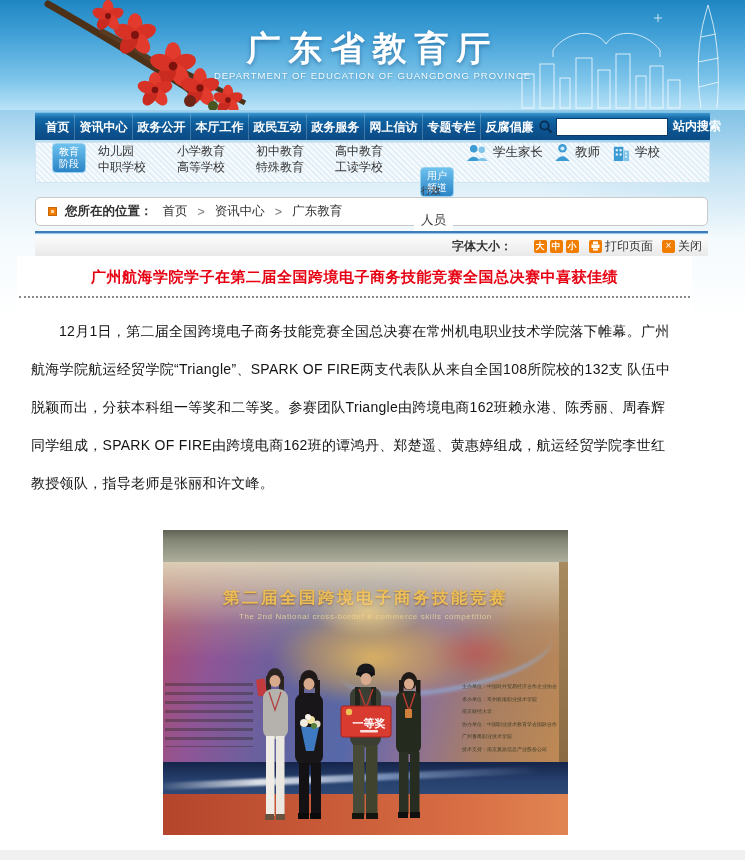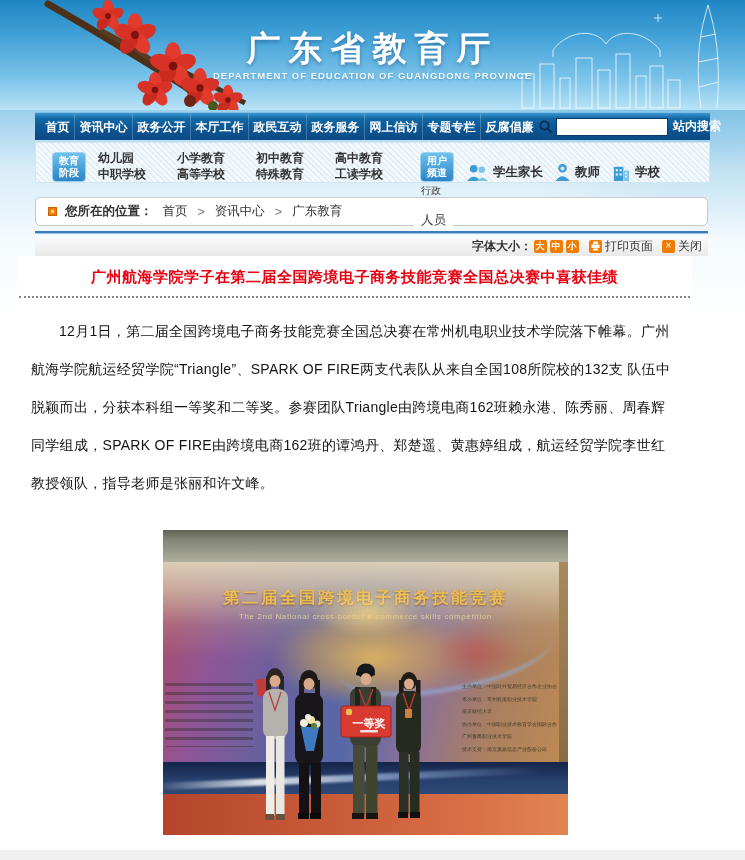--- a/index.html
+++ b/index.html
@@ -17,7 +17,7 @@
   .banner-title { position:absolute; left:0; right:0; top:26px; text-align:center; color:#fff;
     font-size:34px; font-weight:bold; letter-spacing:8px; text-shadow:0 2px 4px rgba(10,60,110,.45); }
   .banner-sub { position:absolute; left:0; right:0; top:70px; text-align:center; color:#f2fbff;
-    font-size:9.5px; font-weight:bold; letter-spacing:1px; text-shadow:0 1px 2px rgba(10,60,110,.35); }
+    font-size:9.5px; font-weight:normal; letter-spacing:1px; text-shadow:0 1px 2px rgba(10,60,110,.35); }
   .flower-svg { position:absolute; left:40px; top:0; }
   .sky-svg { position:absolute; right:2px; top:2px; }
 

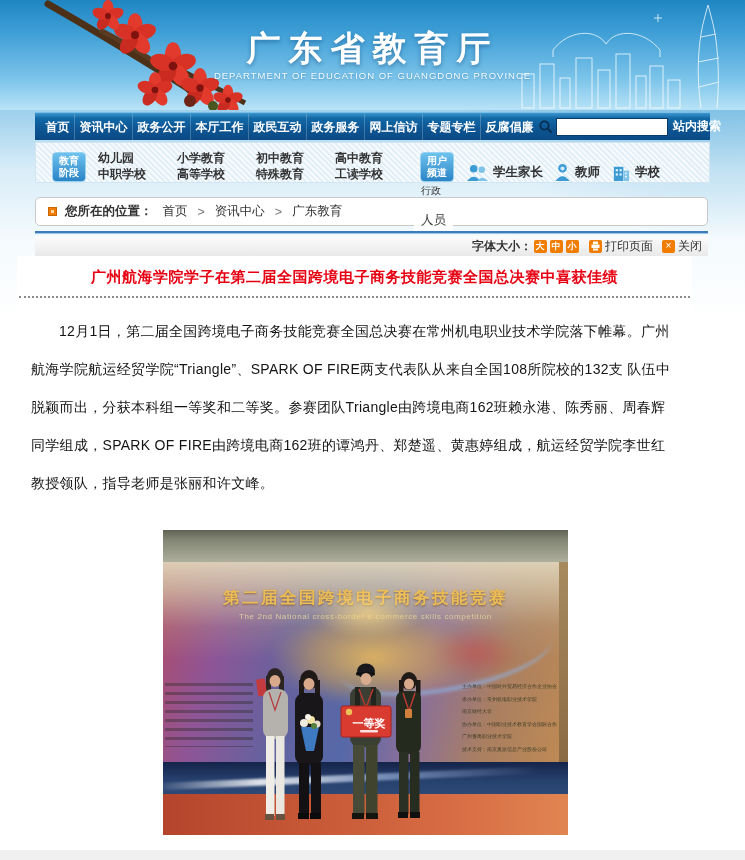--- a/index.html
+++ b/index.html
@@ -33,9 +33,9 @@
   .search-btn { color:#fff; font-size:12px; font-weight:bold; padding:0 2px; cursor:pointer; white-space:nowrap; }
 
   
-  .subnav { position:absolute; left:35px; top:142px; width:675px; height:41px; display:flex; align-items:flex-end;
+  .subnav { position:absolute; left:35px; top:142px; width:675px; height:41px; display:flex; align-items:flex-start;
     padding-left:16px; border:1px solid #d3e5f1;
-    background:#eef6fb repeating-linear-gradient(45deg,rgba(255,255,255,.5) 0 2px,rgba(205,228,243,.35) 2px 4px);font-weight:bold; }
+    background:#eef6fb repeating-linear-gradient(45deg,rgba(255,255,255,.5) 0 2px,rgba(205,228,243,.35) 2px 4px); }
   .badge { width:34px; height:30px; border-radius:4px; border:1px solid #9ad2f2; cursor:pointer;
     background:linear-gradient(180deg,#6ec2ee,#2a84c6); color:#fff; font-size:10px; line-height:12px;
     text-align:center; padding-top:2px; margin-right:12px; flex:none; }

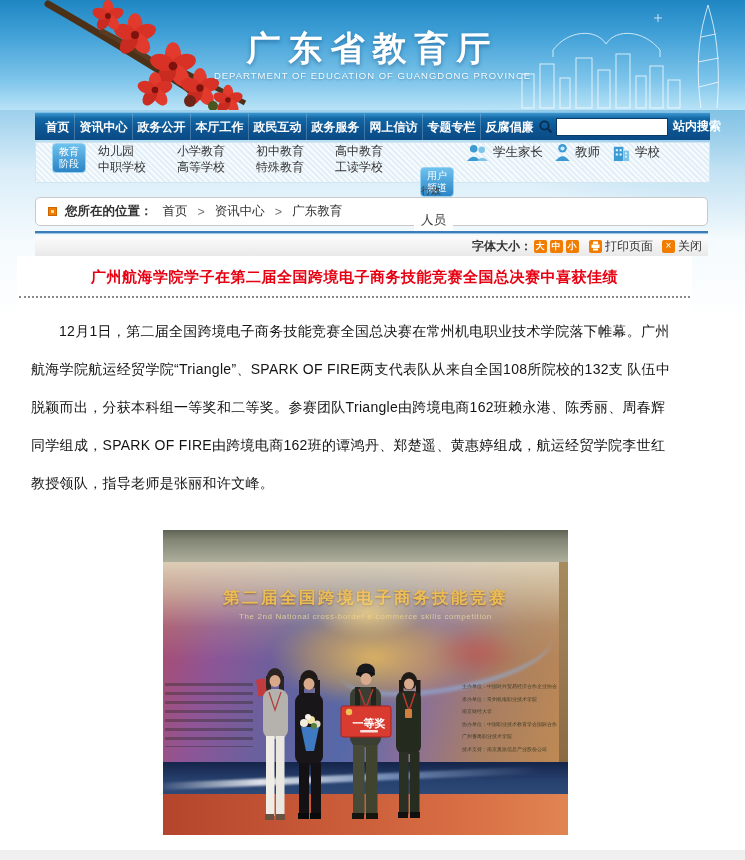--- a/index.html
+++ b/index.html
@@ -65,7 +65,7 @@
   .toolbar { position:absolute; left:35px; top:236px; width:673px; height:20px; display:flex; align-items:center;
     justify-content:flex-end; padding-right:6px; font-size:12px; color:#333;
     background:linear-gradient(180deg,#fcfcfc,#e9e9e9); }
-  .tb-label { font-weight:bold; margin-right:0;font-family:Liberation Serif, serif; }
+  .tb-label { font-weight:bold; margin-right:20px;font-family:Liberation Serif, serif; }
   .size-btn { width:13px; height:13px; background:#f07d00; color:#fff; font-size:9px; line-height:13px;
     text-align:center; border-radius:2px; margin:0 1.5px; text-decoration:none; font-weight:bold; cursor:pointer; }
   .tb-ico { width:13px; height:13px; background:#f07d00; border-radius:2px; margin:0 3px 0 9px; color:#fff;

